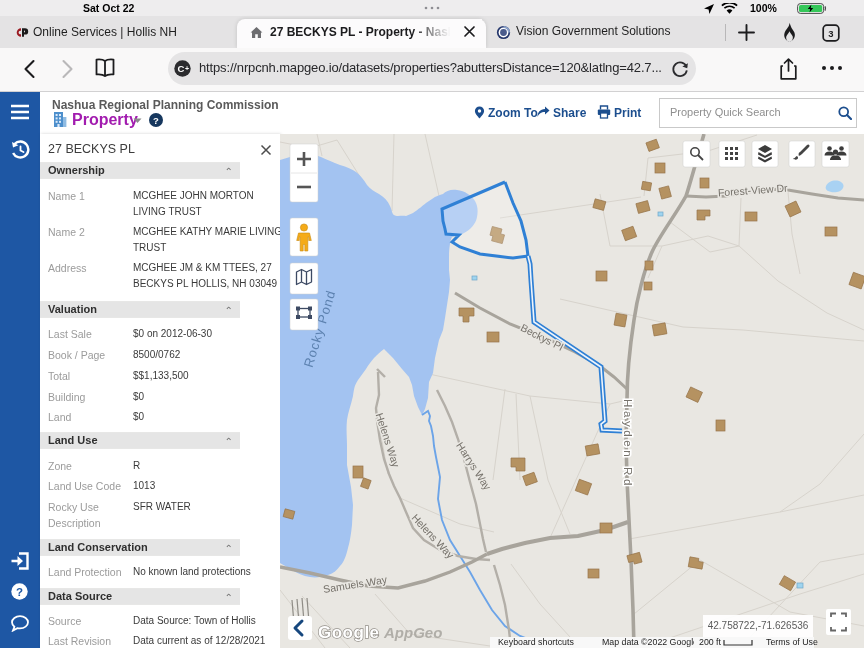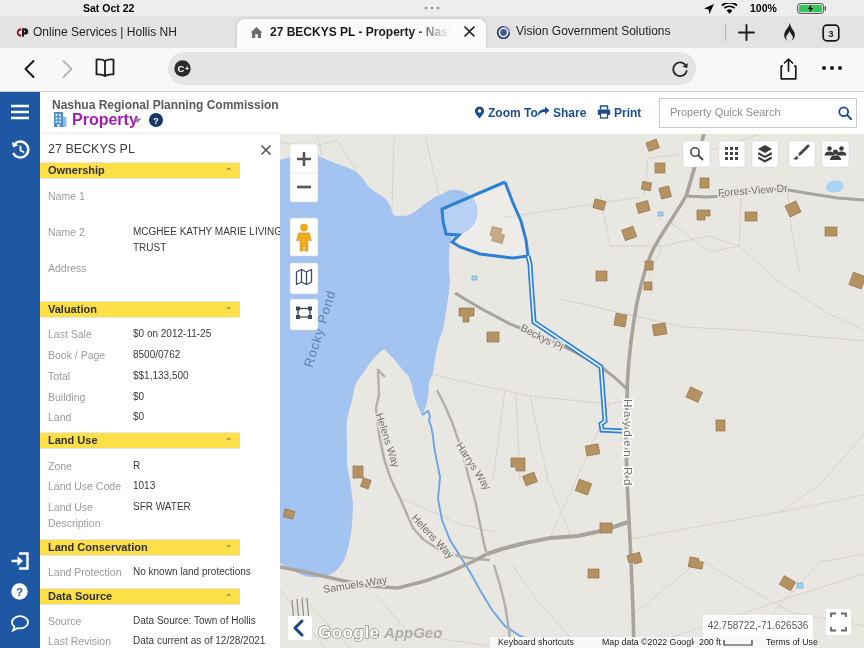--- a/index.html
+++ b/index.html
@@ -117,6 +117,7 @@
       <text x="7" y="12" font-size="9.5" font-weight="bold" fill="#fff" text-anchor="middle" font-family="Liberation Sans">C</text>
       <text x="13" y="10.5" font-size="7" font-weight="bold" fill="#fff" text-anchor="middle" font-family="Liberation Sans">+</text>
     </svg>
+  <span id="urltxt" class="abs">https://nrpcnh.mapgeo.io/datasets/properties?abuttersDistance=120&amp;latlng=42.7...</span>
   <svg class="abs" style="left:670px;top:11px" width="20" height="20" viewBox="0 0 20 20">
       <path d="M16.5 8 a6.8 6.8 0 1 0 0.3 3.4" fill="none" stroke="#2b2b2e" stroke-width="1.8"></path>
       <path d="M17.9 4.2 L17.2 9.3 L12.4 7.4 Z" fill="#2b2b2e"></path>

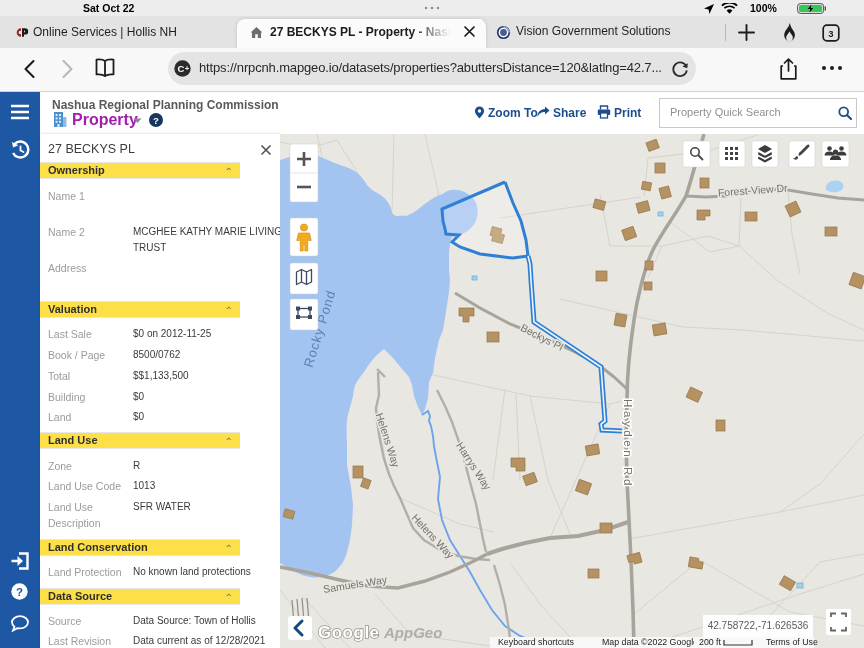--- a/index.html
+++ b/index.html
@@ -29,7 +29,7 @@
 #qsearch span{position:absolute;left:10px;top:7px;font-size:11px;color:#8f8f8f;}
 
 #panel{left:40px;top:134px;width:240px;height:514px;background:#fff;overflow:hidden;box-shadow:1px 0 3px rgba(0,0,0,0.18);}
-.sect{position:absolute;left:0px;width:200px;height:15px;background:#fde047;border-top:1px solid #e7e7e6;border-bottom:1px solid #e7e7e6;text-align:right;}
+.sect{position:absolute;left:0px;width:200px;height:15px;background:#e5e5e5;border-top:1px solid #e7e7e6;border-bottom:1px solid #e7e7e6;text-align:right;}
 .sect b{position:absolute;left:8px;top:1px;font-size:11px;color:#2f2f2f;}
 .sect i{position:absolute;right:7px;top:3px;font-style:normal;color:#6f6f6f;font-size:10px;}
 .lbl{position:absolute;left:8px;font-size:10.5px;color:#9b9b9b;line-height:16px;}

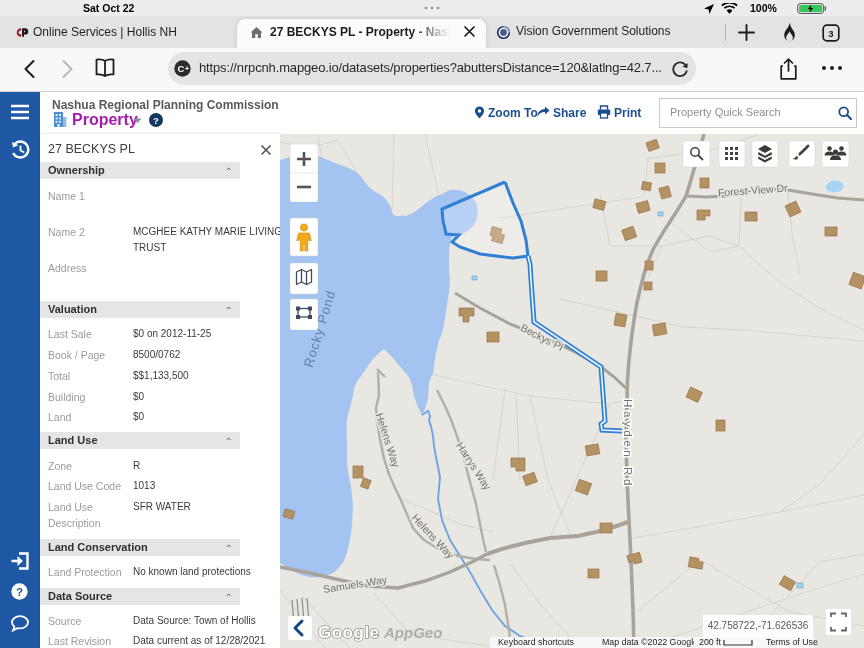--- a/index.html
+++ b/index.html
@@ -212,6 +212,7 @@
       <i>⌃</i>
     </div>
   <div class="lbl" style="top:54px">Name 1</div>
+  <div class="val" style="top:54px">MCGHEE JOHN MORTON<br>LIVING TRUST</div>
   <div class="lbl" style="top:90px">Name 2</div>
   <div class="val" style="top:90px">MCGHEE KATHY MARIE LIVING<br>TRUST</div>
   <div class="lbl" style="top:126px">Address</div>

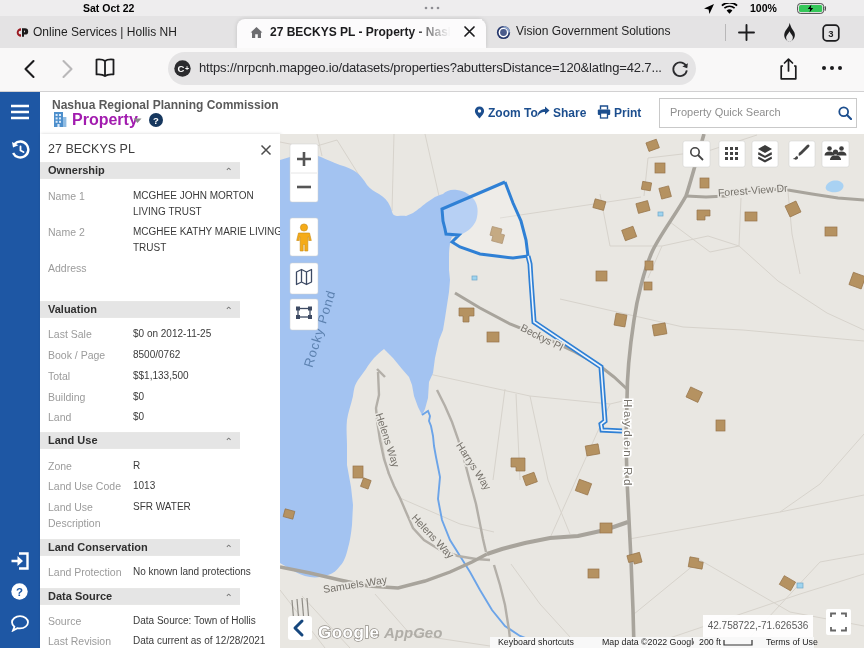--- a/index.html
+++ b/index.html
@@ -216,6 +216,7 @@
   <div class="lbl" style="top:90px">Name 2</div>
   <div class="val" style="top:90px">MCGHEE KATHY MARIE LIVING<br>TRUST</div>
   <div class="lbl" style="top:126px">Address</div>
+  <div class="val" style="top:126px;white-space:nowrap">MCGHEE JM &amp; KM TTEES, 27<br>BECKYS PL HOLLIS, NH 03049</div>
   <div class="sect" style="top:167px">
       <b>Valuation</b>
       <i>⌃</i>

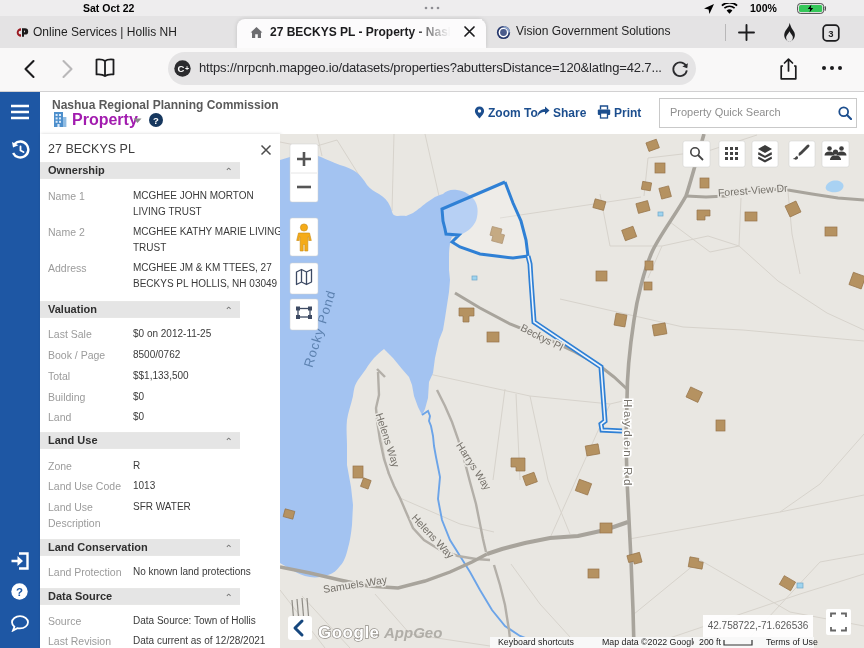--- a/index.html
+++ b/index.html
@@ -222,7 +222,7 @@
       <i>⌃</i>
     </div>
   <div class="lbl" style="top:192px">Last Sale</div>
-    <div class="val" style="top:192px">$0 on 2012-11-25</div>
+    <div class="val" style="top:192px">$0 on 2012-06-30</div>
   <div class="lbl" style="top:213px">Book / Page</div>
     <div class="val" style="top:213px">8500/0762</div>
   <div class="lbl" style="top:234px">Total</div>

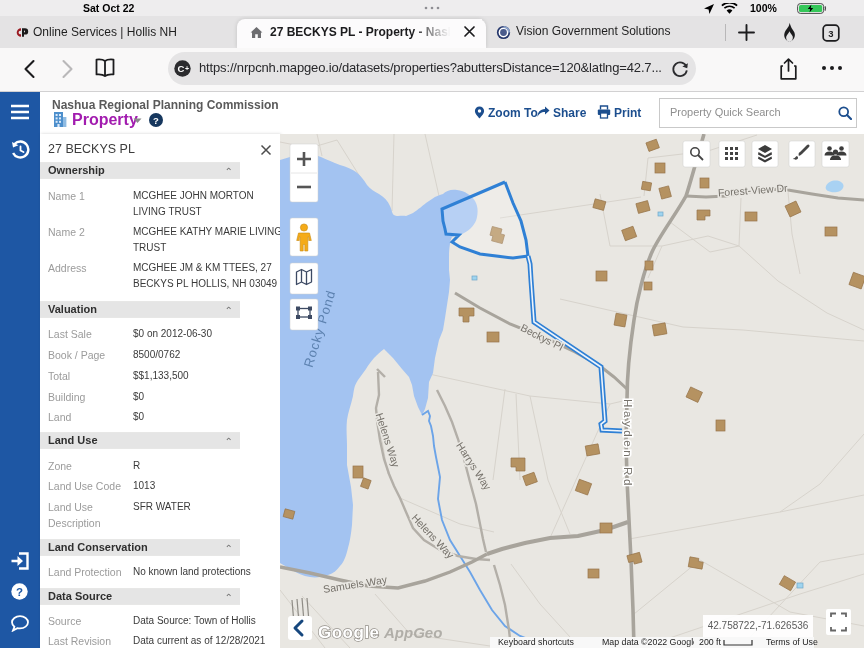--- a/index.html
+++ b/index.html
@@ -239,7 +239,7 @@
     <div class="val" style="top:324px">R</div>
   <div class="lbl" style="top:344px">Land Use Code</div>
     <div class="val" style="top:344px">1013</div>
-  <div class="lbl" style="top:365px;width:80px">Land Use Description</div>
+  <div class="lbl" style="top:365px;width:80px">Rocky Use Description</div>
     <div class="val" style="top:365px">SFR WATER</div>
   <div class="sect" style="top:405px">
       <b>Land Conservation</b>

